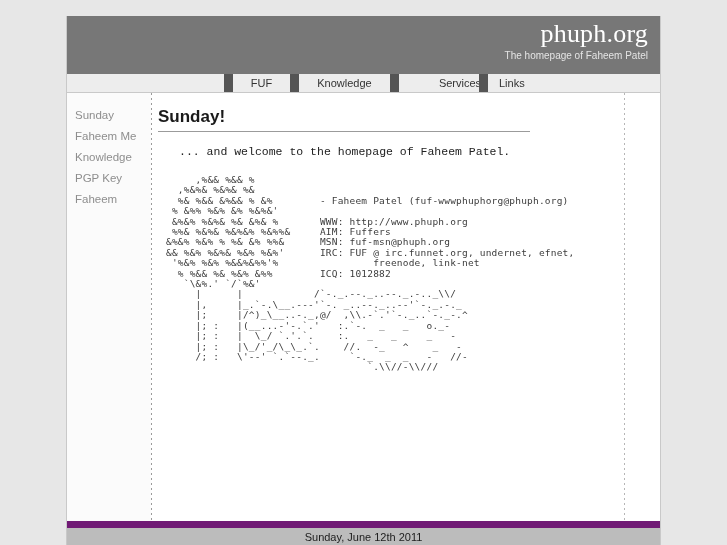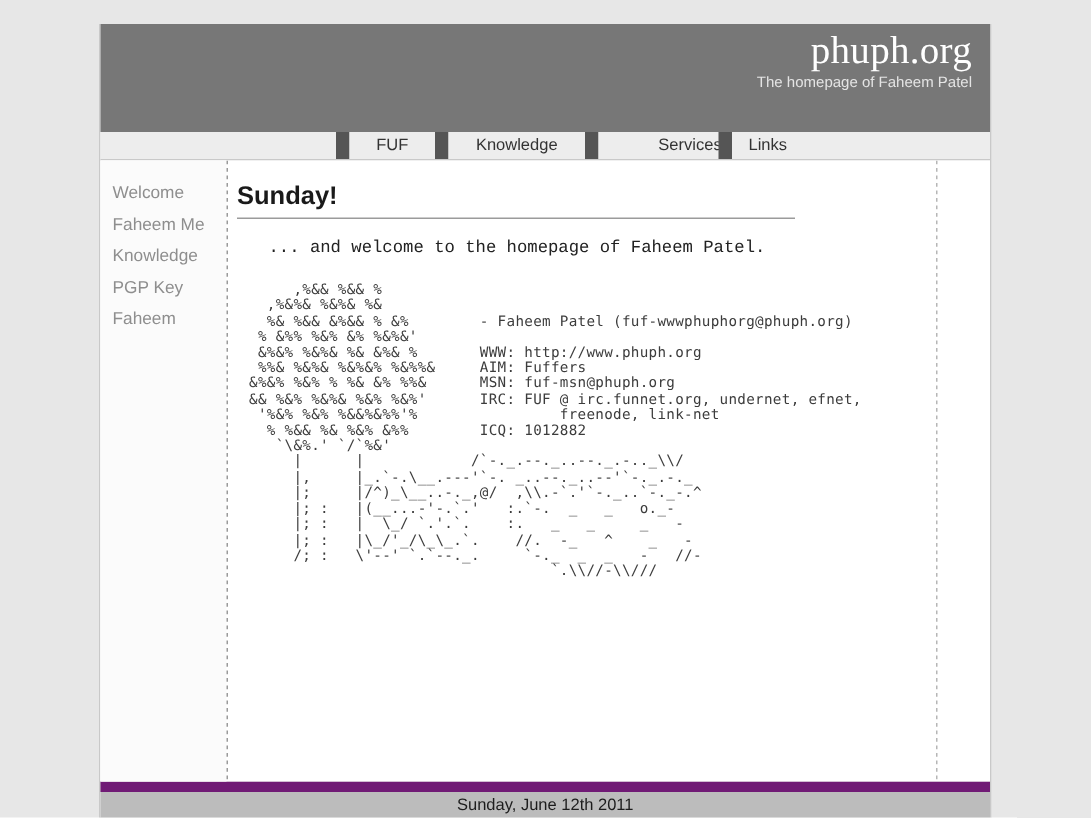--- a/index.html
+++ b/index.html
@@ -29,7 +29,7 @@
   }
   
   #header {
-    height: 72px;
+    height: 58px;
     background: #777777;
     position: relative;
     flex: 0 0 auto;

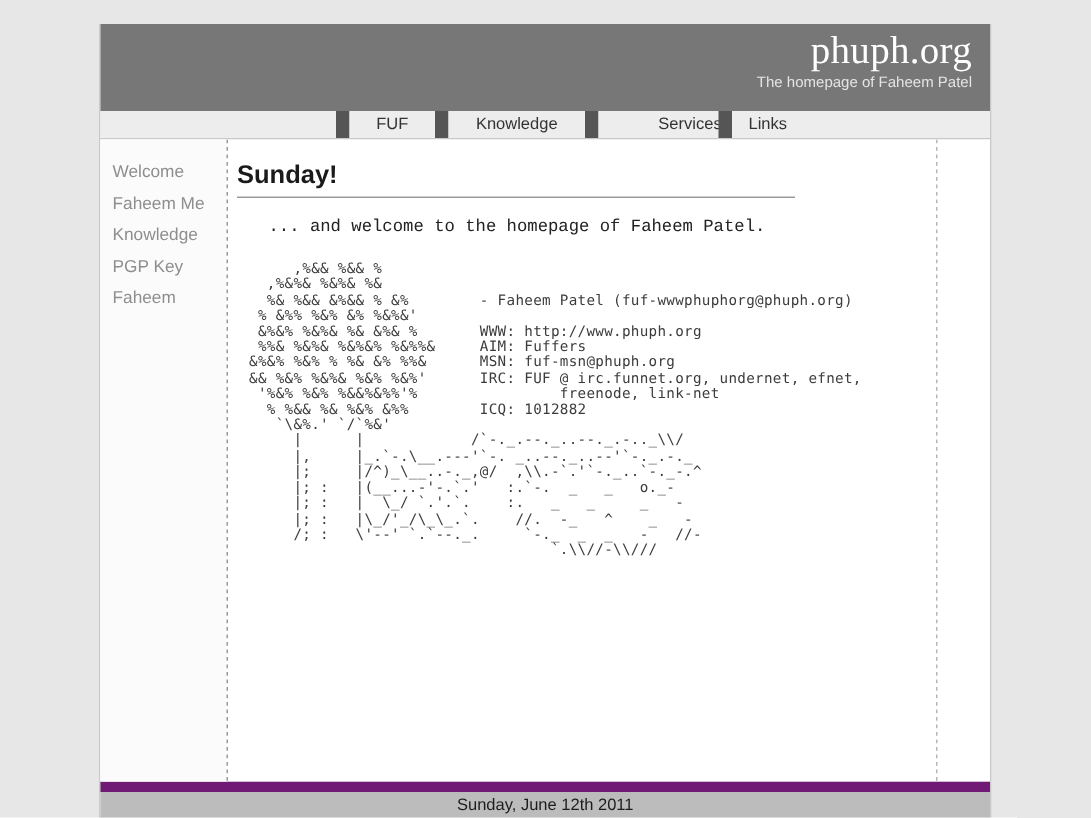--- a/index.html
+++ b/index.html
@@ -204,7 +204,7 @@
   <div id="body-area">
 
     <div id="sidebar">
-      <div class="side-item">Welcome</div>
+      <div class="side-item">Sunday</div>
       <div class="side-item">Faheem Me</div>
       <div class="side-item">Knowledge</div>
       <div class="side-item">PGP Key</div>

